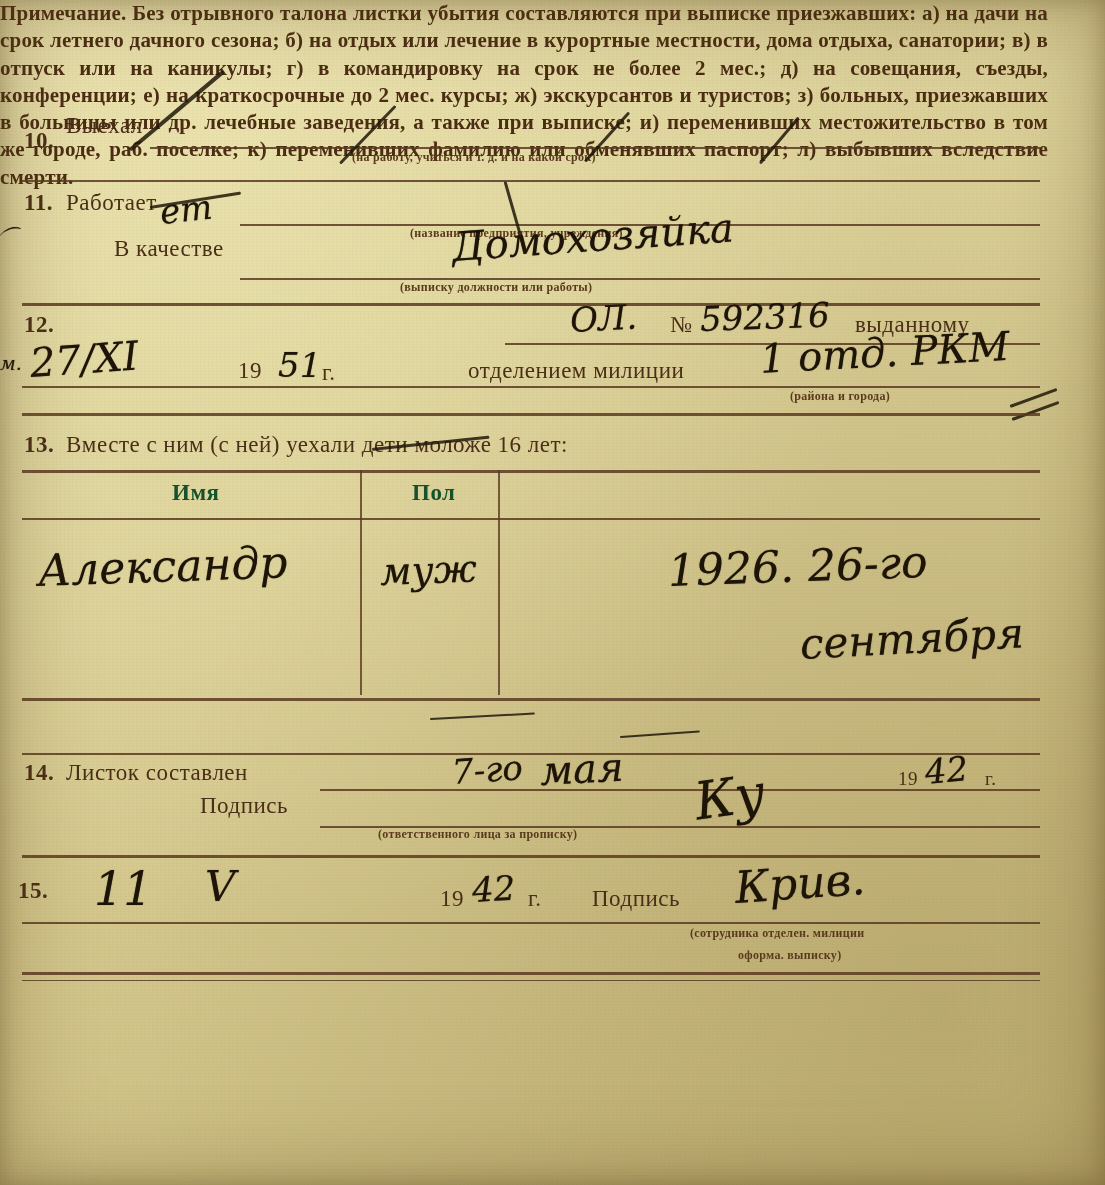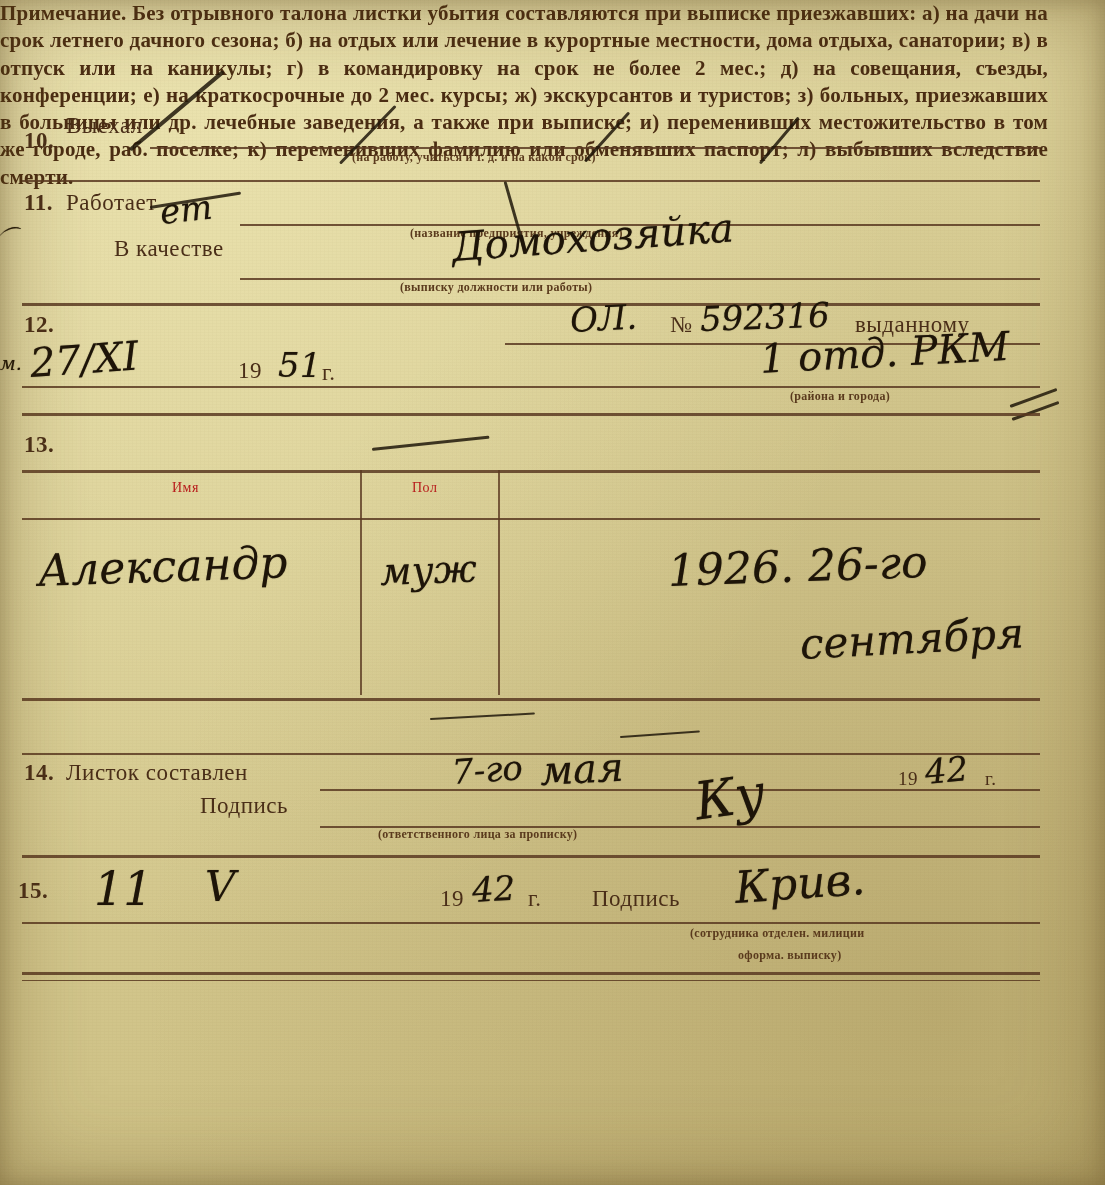--- a/index.html
+++ b/index.html
@@ -169,6 +169,7 @@
   <div class="printed lbl" style="left:238px; top:358px;">19</div>
   <div class="hand mid ink" style="left:278px; top:345px;">51</div>
   <div class="printed lbl" style="left:322px; top:360px;">г.</div>
+  <div class="printed lbl" style="left:468px; top:358px;">отделением милиции</div>
   <div class="hand big ink" style="left:760px; top:336px; transform:rotate(-3deg);">1 отд. РКМ</div>
   <div class="rule" style="left:22px; top:386px; width:1018px;"></div>
   <div class="printed caption" style="left:790px; top:389px;">(района и города)</div>

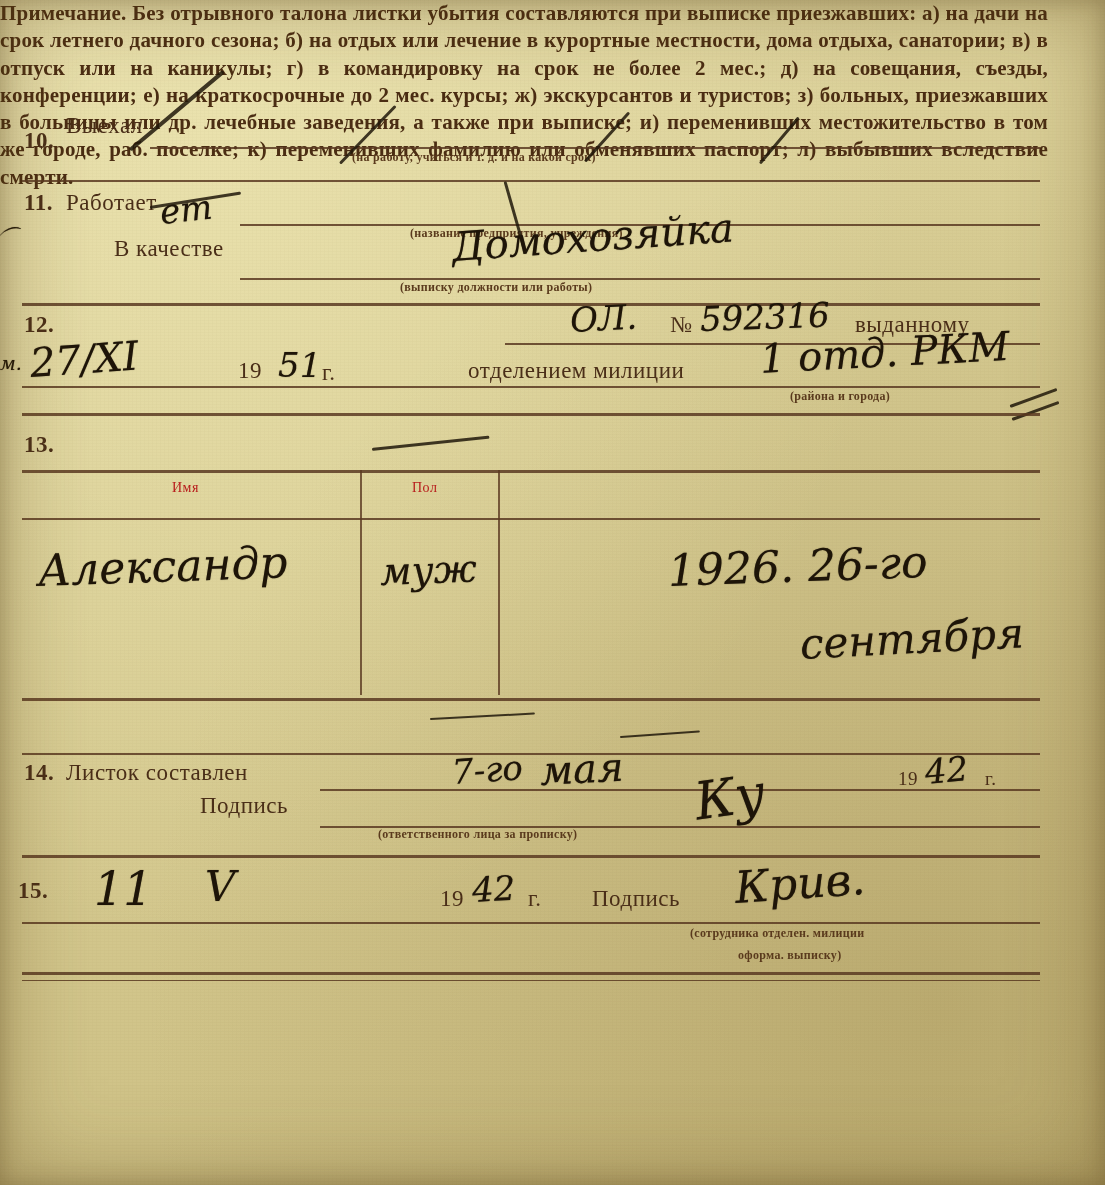--- a/index.html
+++ b/index.html
@@ -179,6 +179,7 @@
   <div class="rule thick" style="left:22px; top:413px; width:1018px;"></div>
 
   <div class="printed lbl-num" style="left:24px; top:432px;">13.</div>
+  <div class="printed lbl" style="left:66px; top:432px;">Вместе с ним (с ней) уехали дети моложе 16 лет:</div>
   <div class="stroke" style="left:372px; top:448px; width:118px; transform:rotate(-6deg);"></div>
 
   <div class="rule thick" style="left:22px; top:470px; width:1018px;"></div>

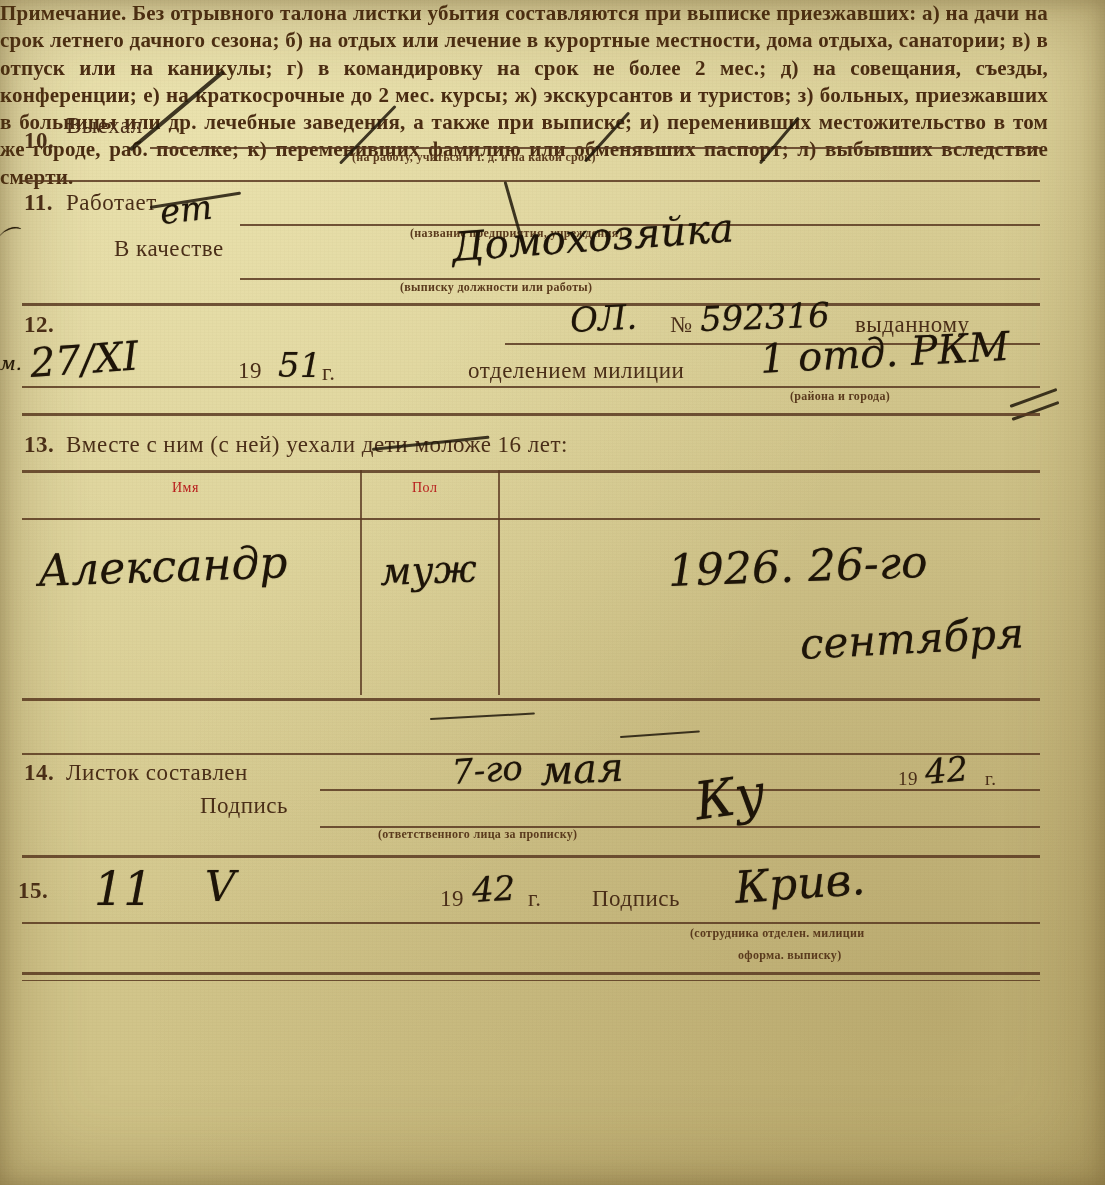--- a/index.html
+++ b/index.html
@@ -67,9 +67,9 @@
     letter-spacing: .3px;
   }
   .thead {
-    font-size: 14px;
-    font-weight: 400;
-    color: #b91c1c;
+    font-size: 23px;
+    font-weight: 700;
+    color: #14532d;
   }
   .note {
     font-size: 15.5px;

